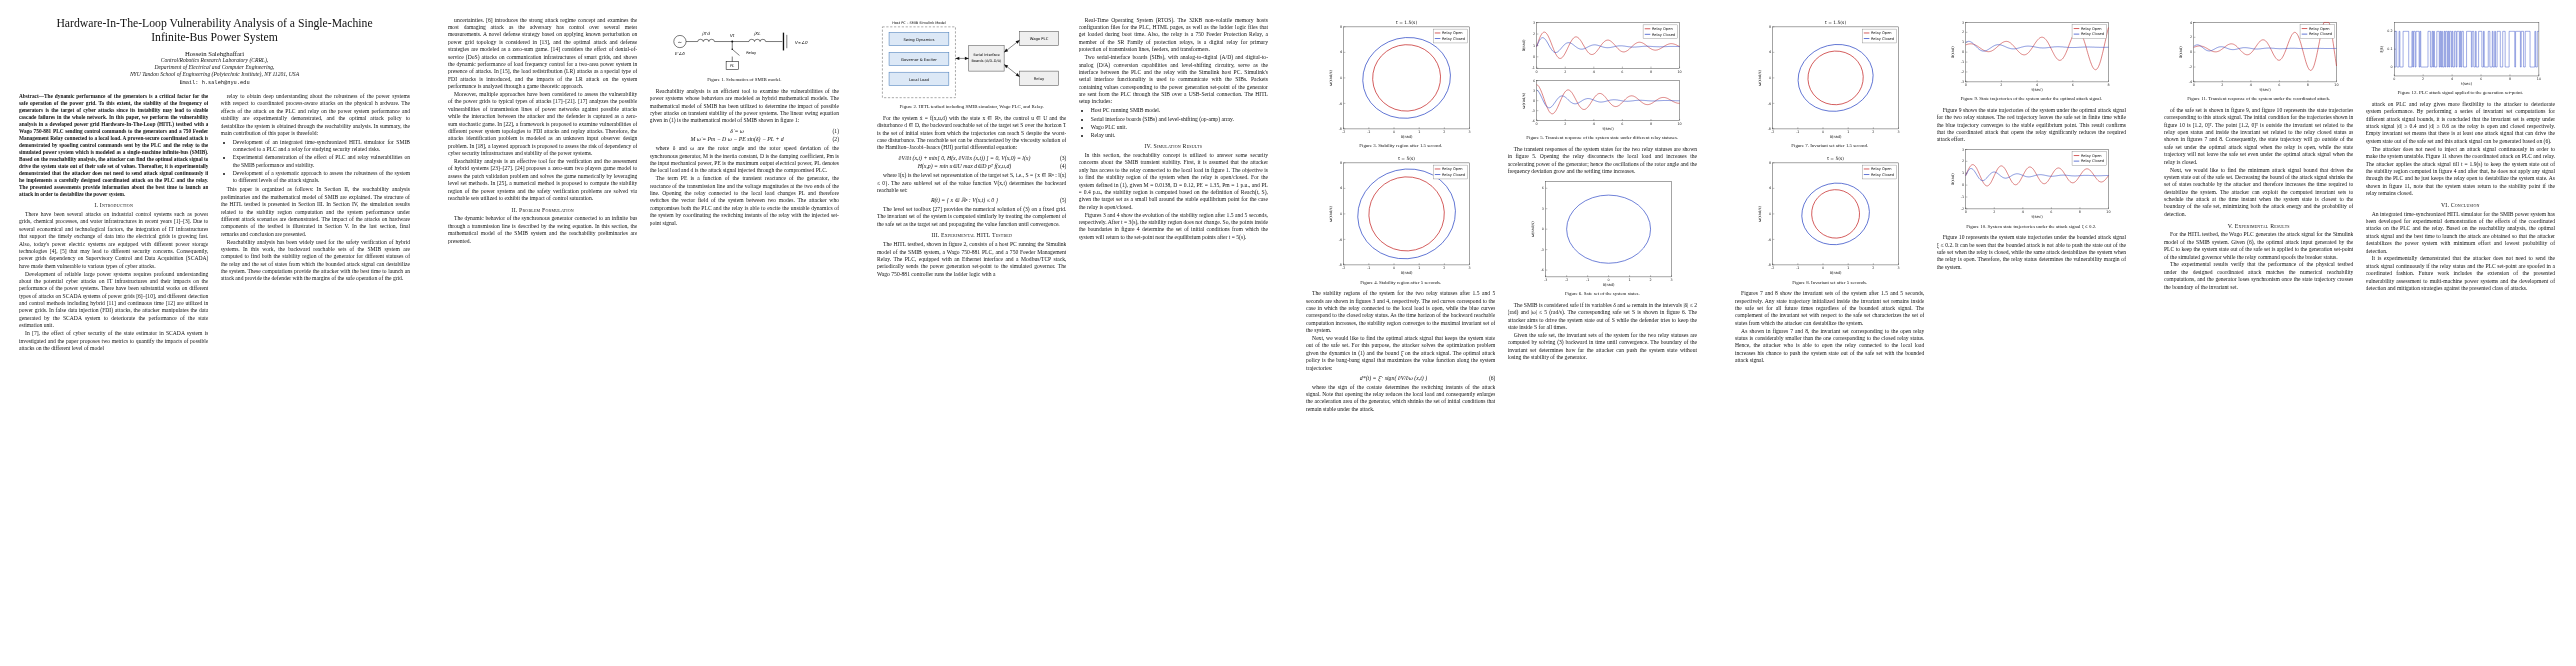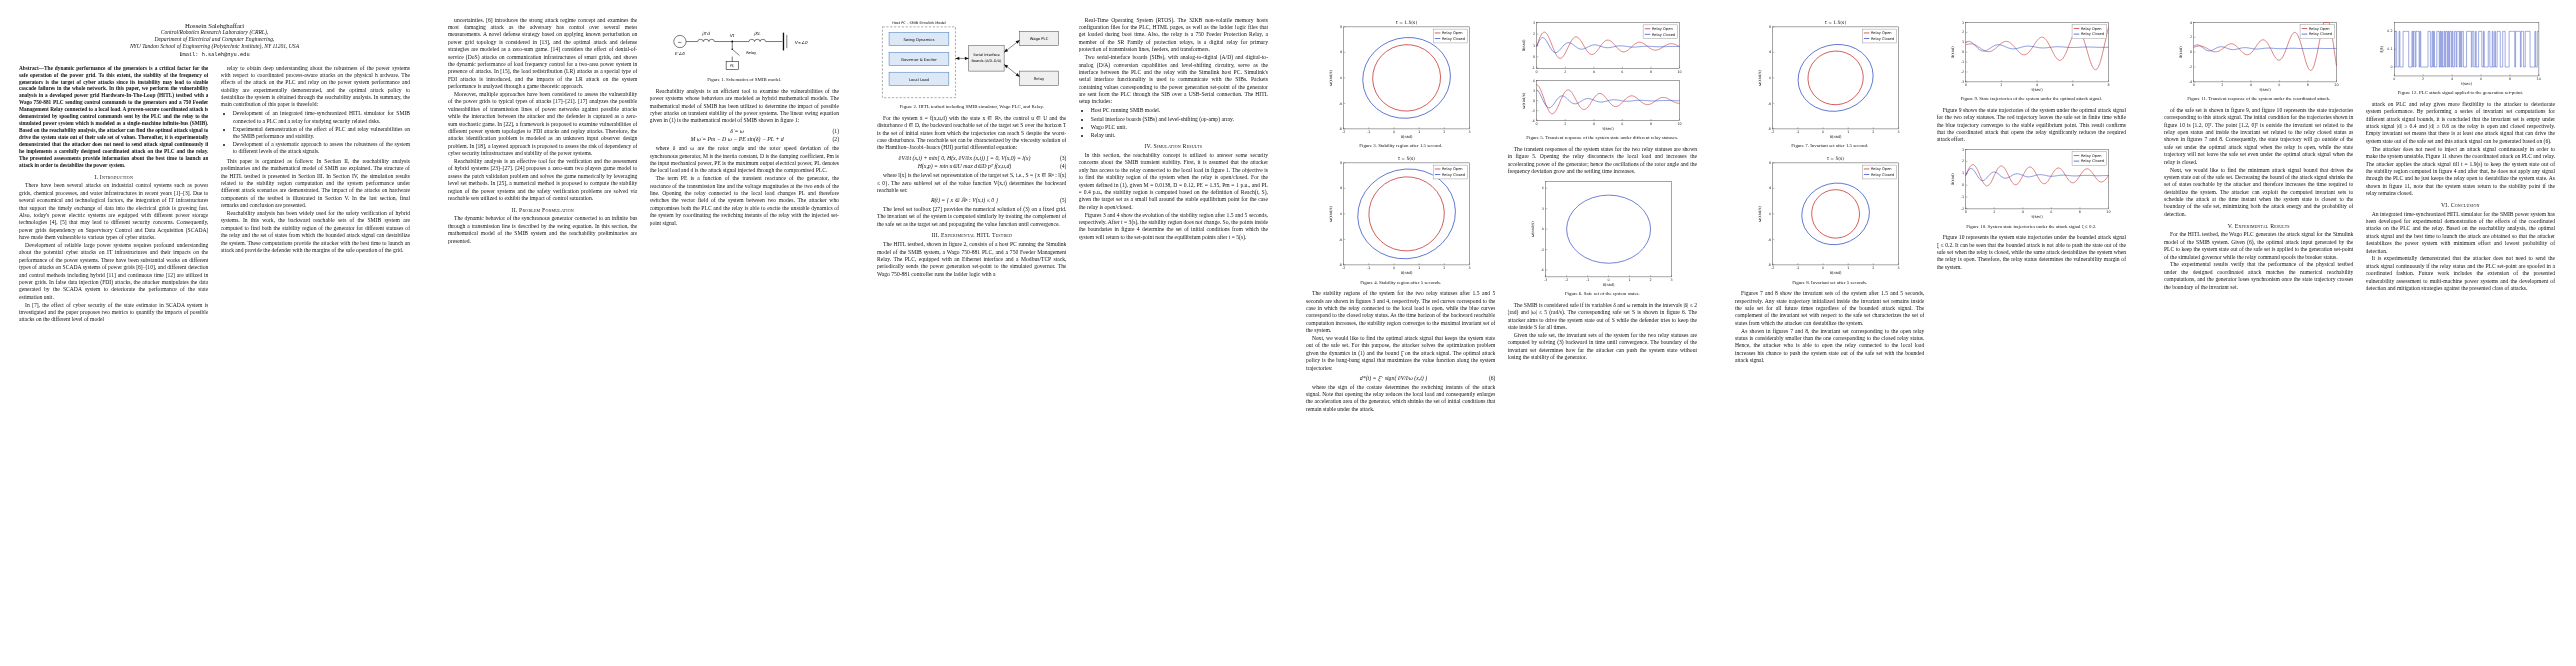--- a/index.html
+++ b/index.html
@@ -39,6 +39,7 @@
 
   <div class="page">
     <header class="titleblock">
+      <h1>Hardware-In-The-Loop Vulnerability Analysis of a Single-Machine Infinite-Bus Power System</h1>
       <div class="author">Hossein Salehghaffari</div>
       <div class="affil">Control/Robotics Research Laboratory (CRRL),</div>
       <div class="affil">Department of Electrical and Computer Engineering,</div>

